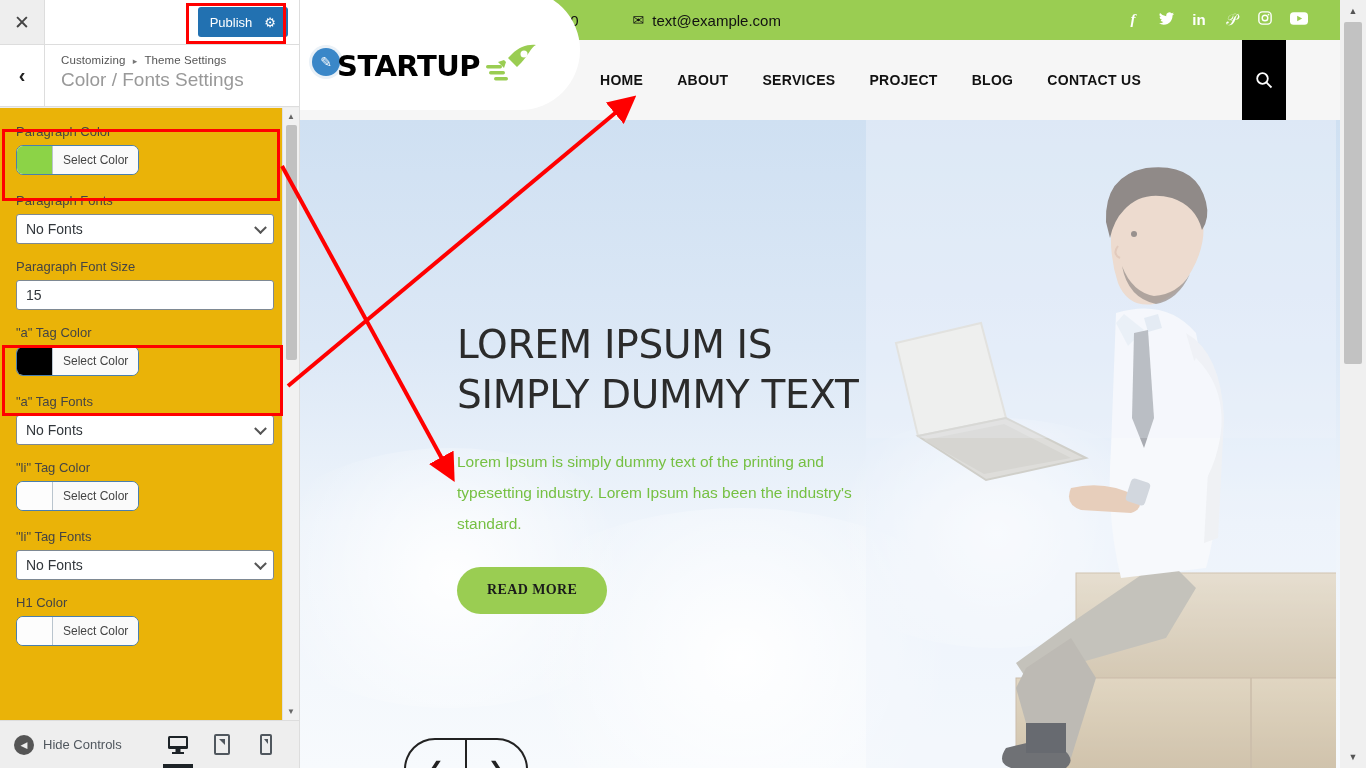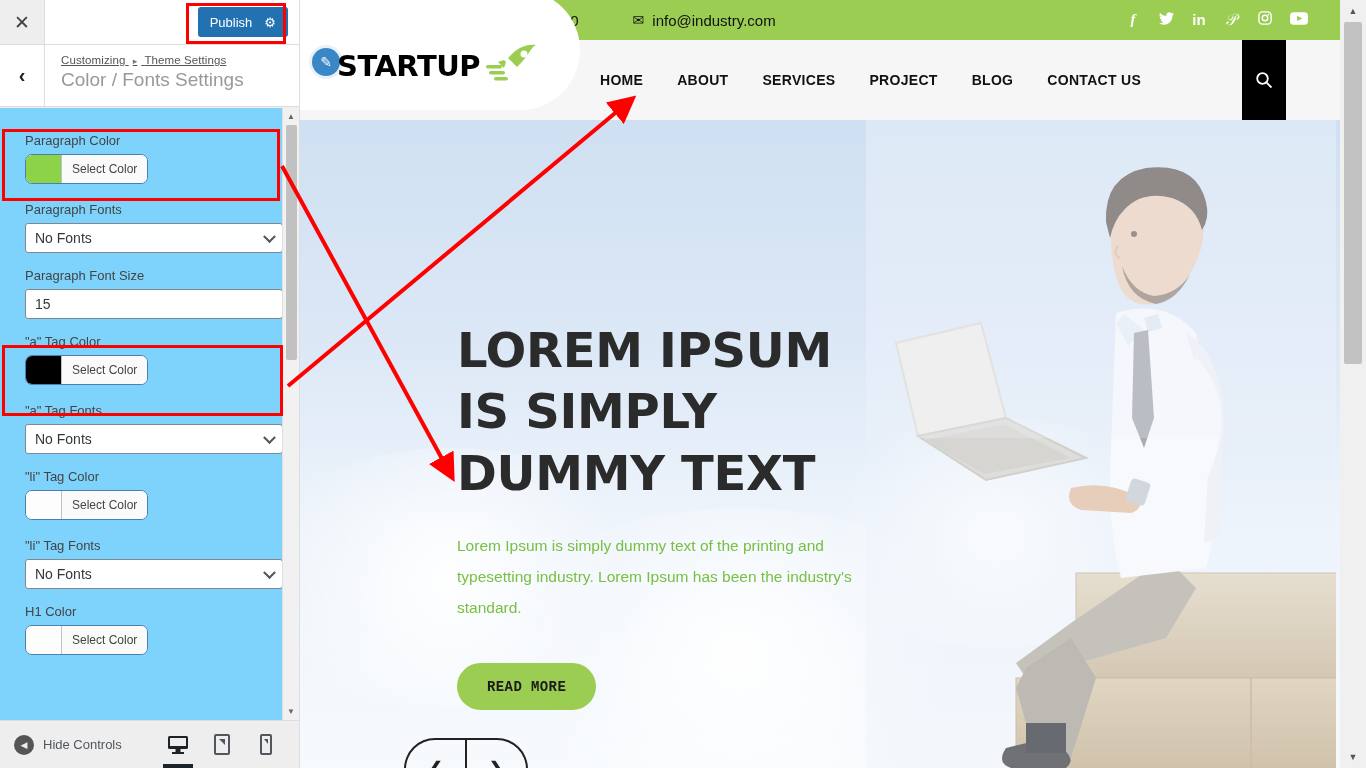--- a/index.html
+++ b/index.html
@@ -406,7 +406,7 @@
     </div>
     <div class="tb-item">
       <span class="tb-ico">✉</span>
-      <span>info@industry.com</span>
+      <span>text@example.com</span>
     </div>
     <div class="tb-social">
       <span style="font-family:'Liberation Serif',serif;font-weight:bold;font-style:italic">f</span>

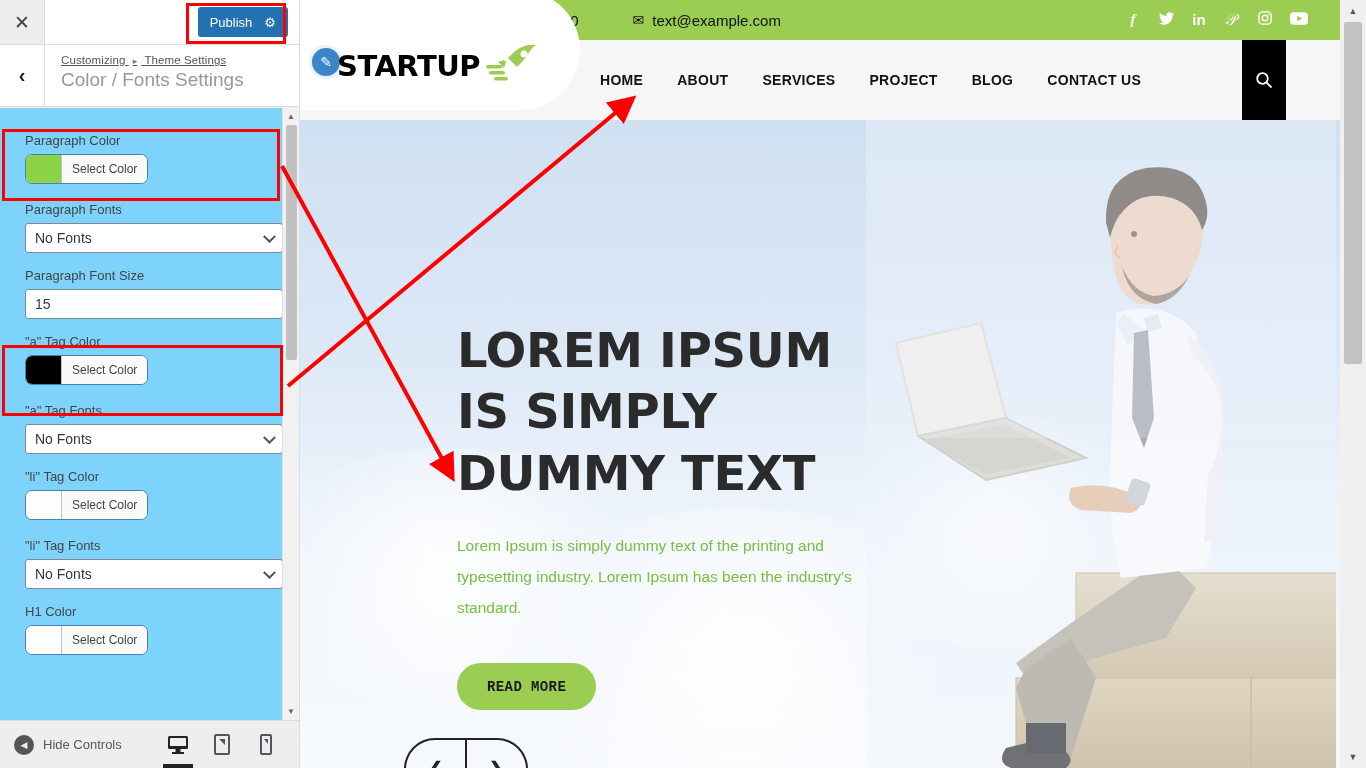--- a/index.html
+++ b/index.html
@@ -56,7 +56,7 @@
     font-size: 20px; font-weight: bold; color: #222; cursor: pointer;
   }
   .cz-titles { padding: 9px 0 0 16px; }
-  .cz-crumb { font-size: 11.5px; color: #555; letter-spacing: .1px; text-decoration: underline; }
+  .cz-crumb { font-size: 11.5px; color: #555; letter-spacing: .1px; }
   .cz-crumb .sep { margin: 0 4px; font-size: 9px; color: #777; }
   .cz-panel-title { font-size: 19px; color: #999; font-weight: 400; margin-top: 3px; }
 

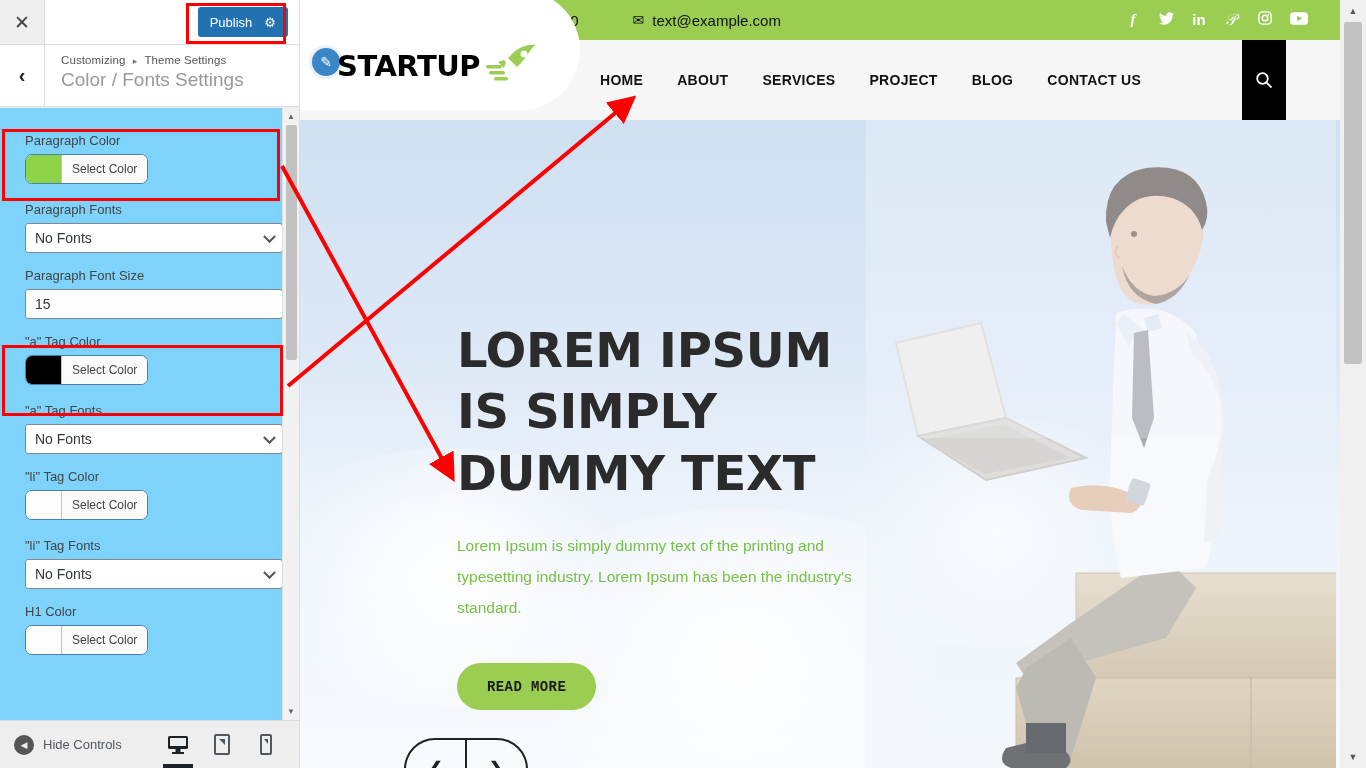--- a/index.html
+++ b/index.html
@@ -62,9 +62,9 @@
 
   .cz-body {
     position: absolute; top: 108px; bottom: 48px; left: 0; right: 0;
-    background: #7dd3fc;
+    background: #eab308;
     overflow: hidden;
-    padding: 25px;
+    padding: 16px;
   }
   .ctrl { margin-bottom: 15px; }
   .ctrl-label { font-size: 13px; color: #444; margin-bottom: 6px; display: block; }

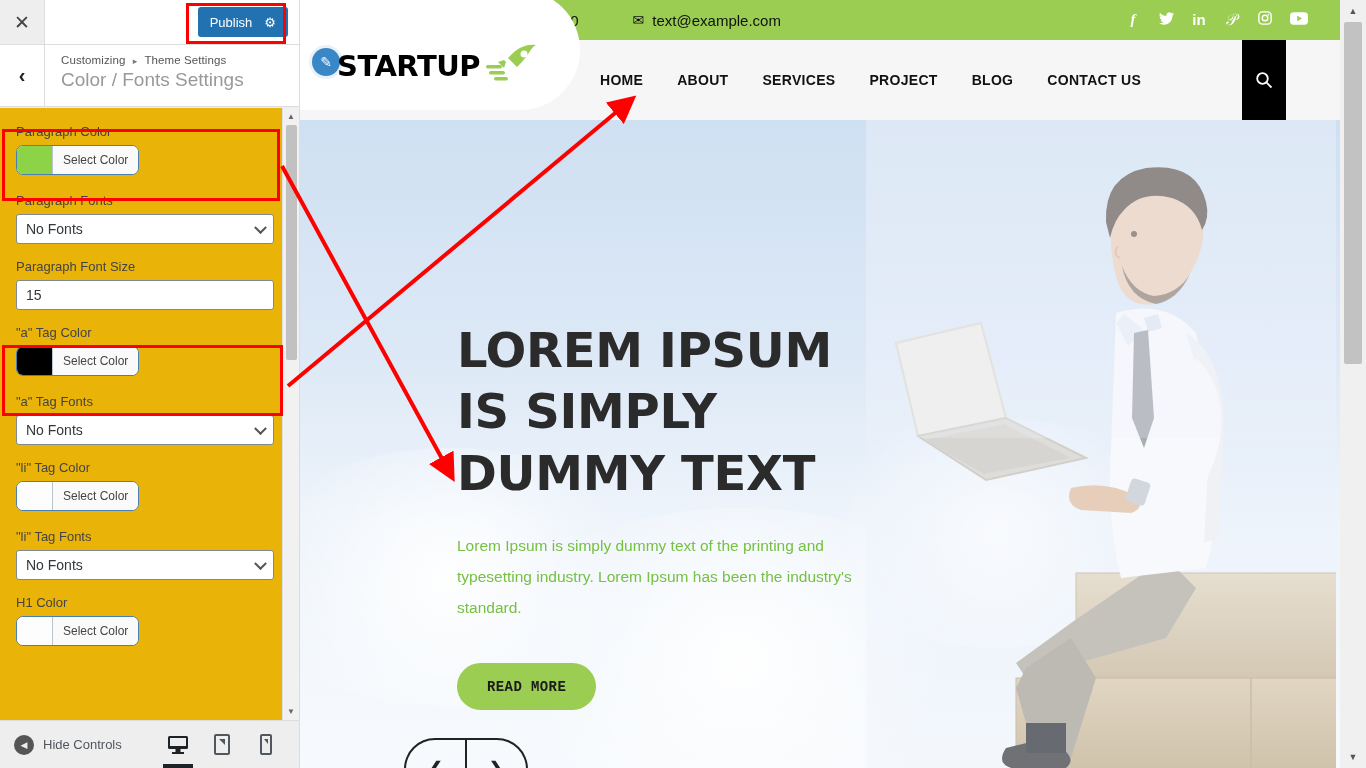--- a/index.html
+++ b/index.html
@@ -214,7 +214,7 @@
   }
   .hero-h1 {
     font-family: "DejaVu Sans", sans-serif;
-    font-size: 48px; font-weight: bold; color: #2b2b2b;
+    font-size: 39px; font-weight: normal; color: #2b2b2b;
     line-height: 1.28; letter-spacing: -0.3px;
   }
   .hero-p {

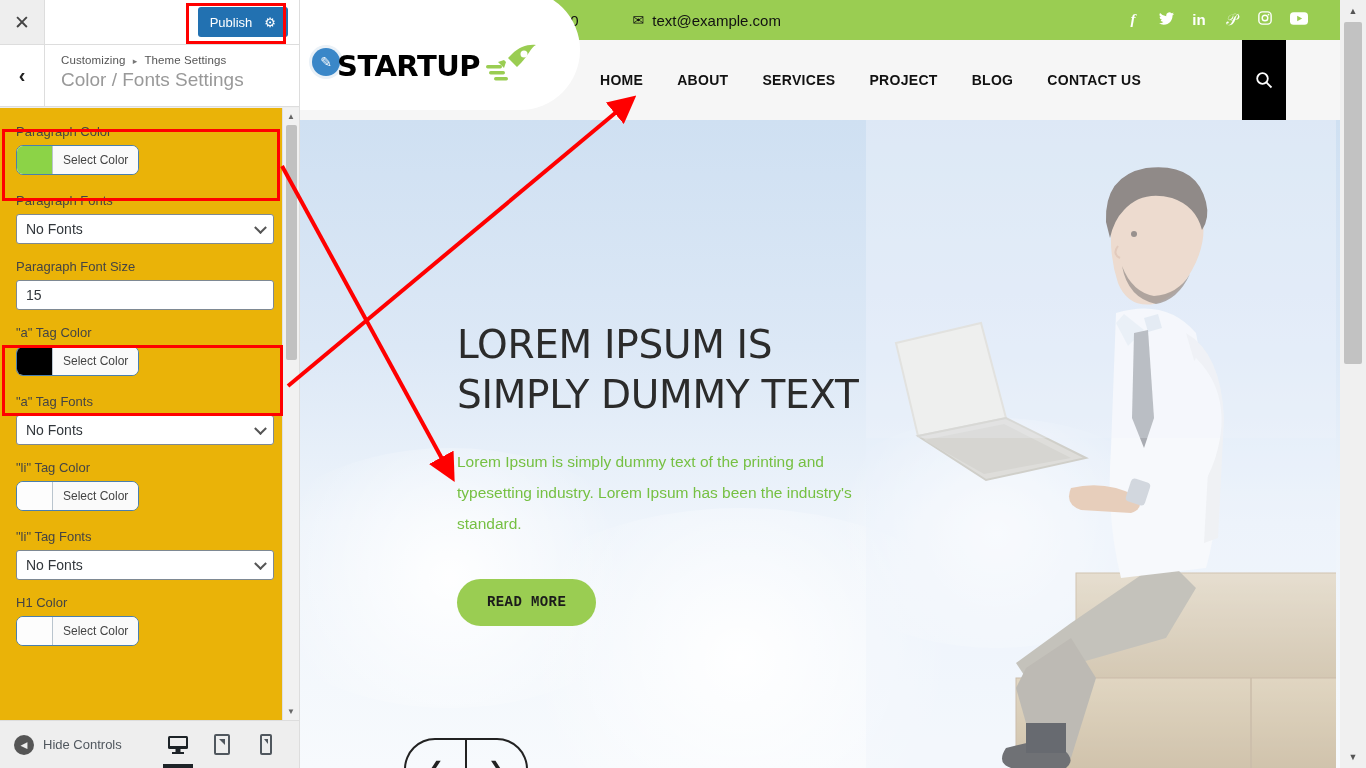--- a/index.html
+++ b/index.html
@@ -222,13 +222,13 @@
     font-size: 15.5px; color: #76C043; line-height: 2.0;
   }
   .hero-btn {
-    margin-top: 40px;
+    margin-top: 28px;
     display: inline-flex; align-items: center; justify-content: center;
     background: #9ACD52; color: #1b1b1b;
     font-size: 14px; font-weight: bold; letter-spacing: .4px;
     height: 47px; padding: 0 30px; border-radius: 26px;
     border: none; cursor: pointer;
-    font-family: Liberation Mono, monospace;
+    font-family: Liberation Serif, serif;
   }
   .carousel-nav {
     position: absolute; left: 104px; bottom: -32px;

